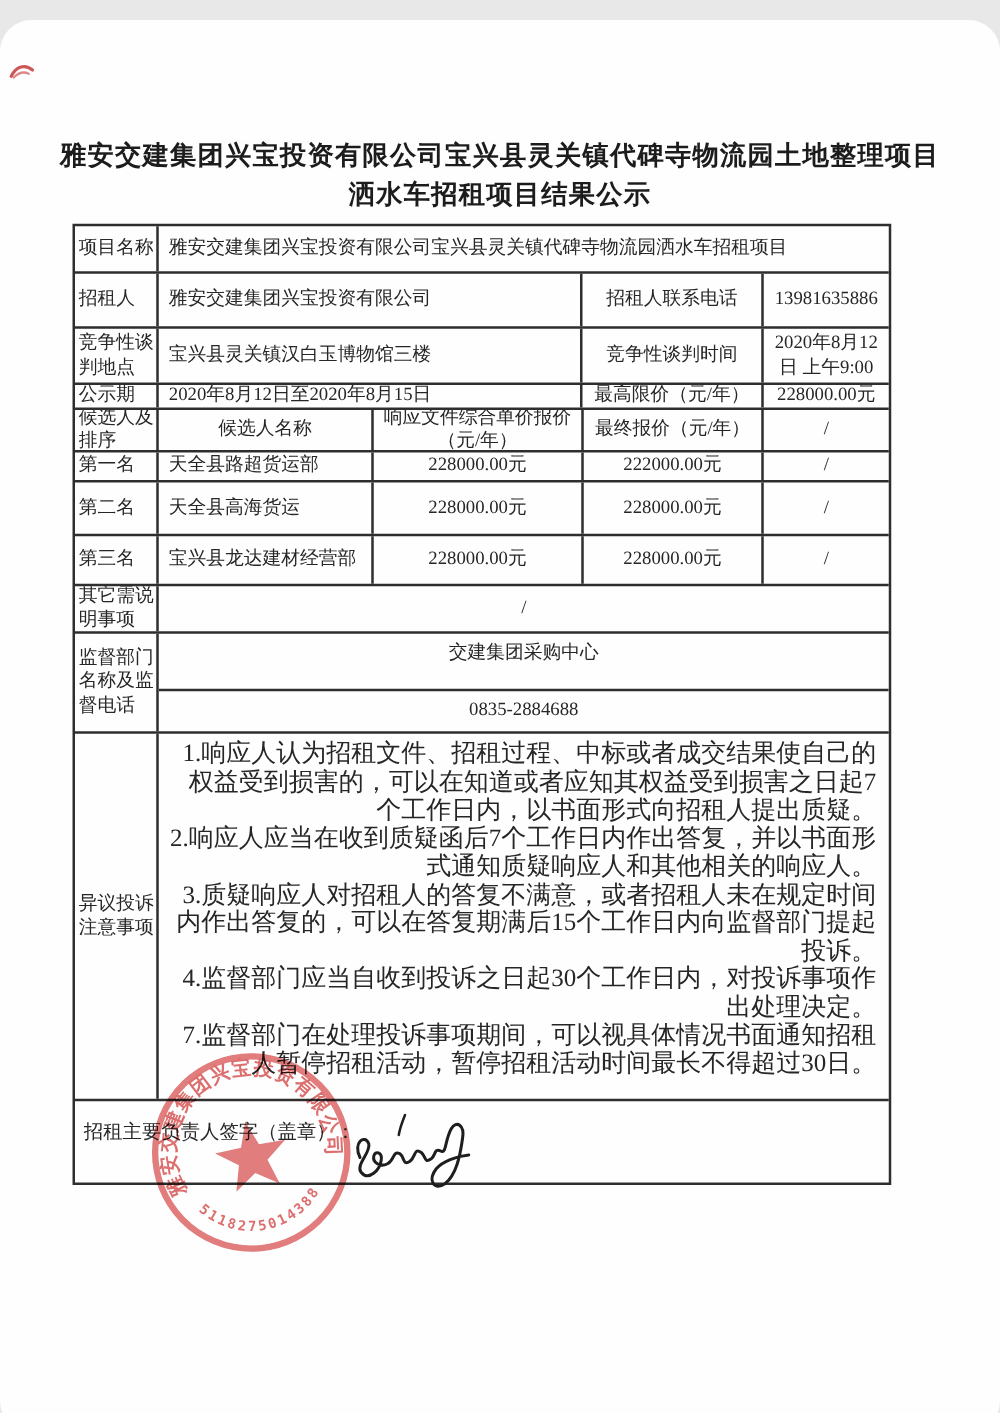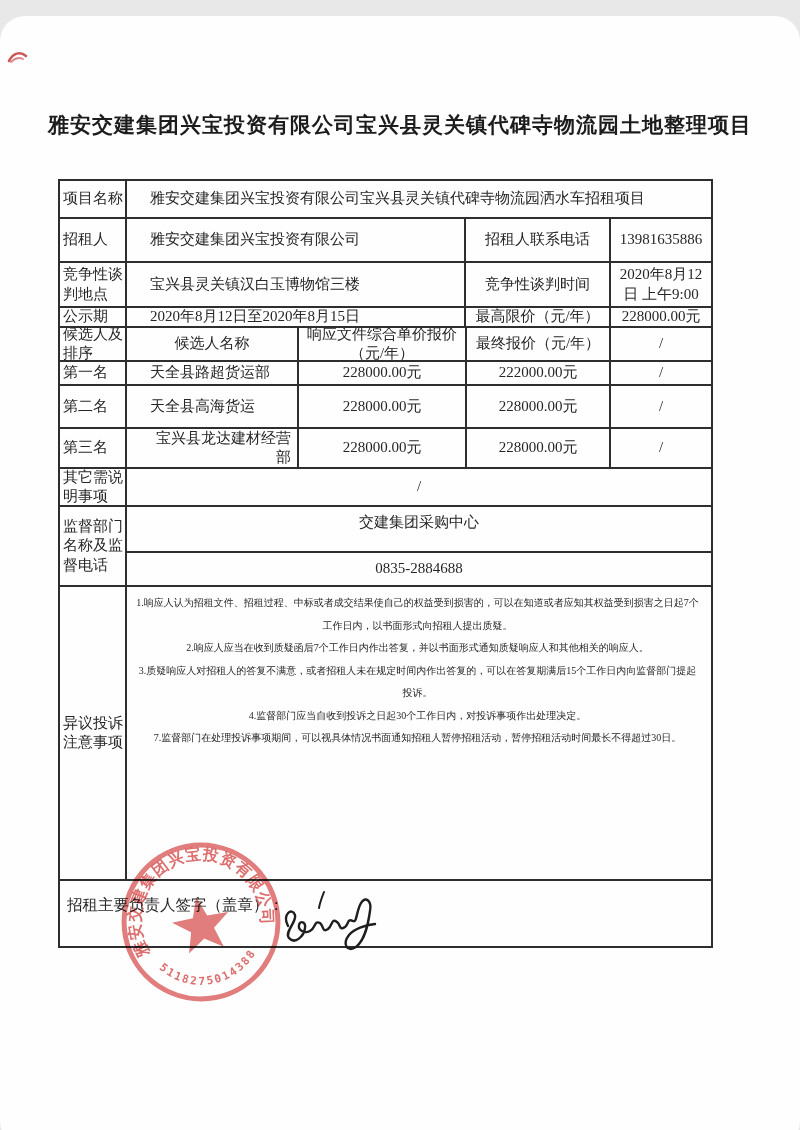--- a/index.html
+++ b/index.html
@@ -67,6 +67,7 @@
 
   <h1 class="title">
     <span>雅安交建集团兴宝投资有限公司宝兴县灵关镇代碑寺物流园土地整理项目</span><br>
+    <span>洒水车招租项目结果公示</span>
   </h1>
 
   <div class="doc-table">

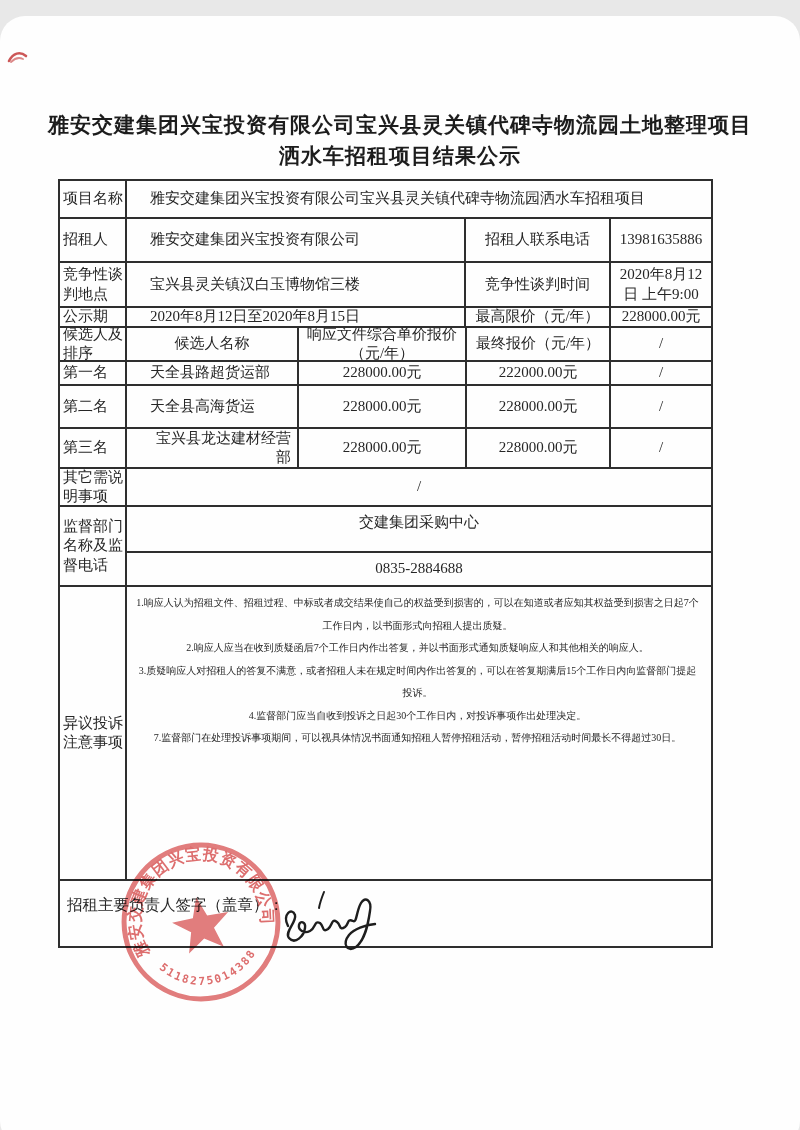--- a/index.html
+++ b/index.html
@@ -36,7 +36,7 @@
   .cell:first-child{border-left:none;}
   .grow{flex:1 1 auto;}
   .lbl{width:65px;justify-content:flex-start;text-align:left;padding:2px 2px 2px 3px;}
-  .lft{justify-content:flex-start;text-align:right;padding-left:23px;padding-right:6px;}
+  .lft{justify-content:flex-start;text-align:center;padding-left:8px;padding-right:6px;}
   .r1{height:36px}.r2{height:44px}.r3{height:45px}.r4{height:20px}
   .r5{height:34px}.r6{height:24px}.r7{height:43px}.r8{height:40px}
   .r9{height:38px}.r10{height:80px}.r11{height:294px}.r12{height:50px}

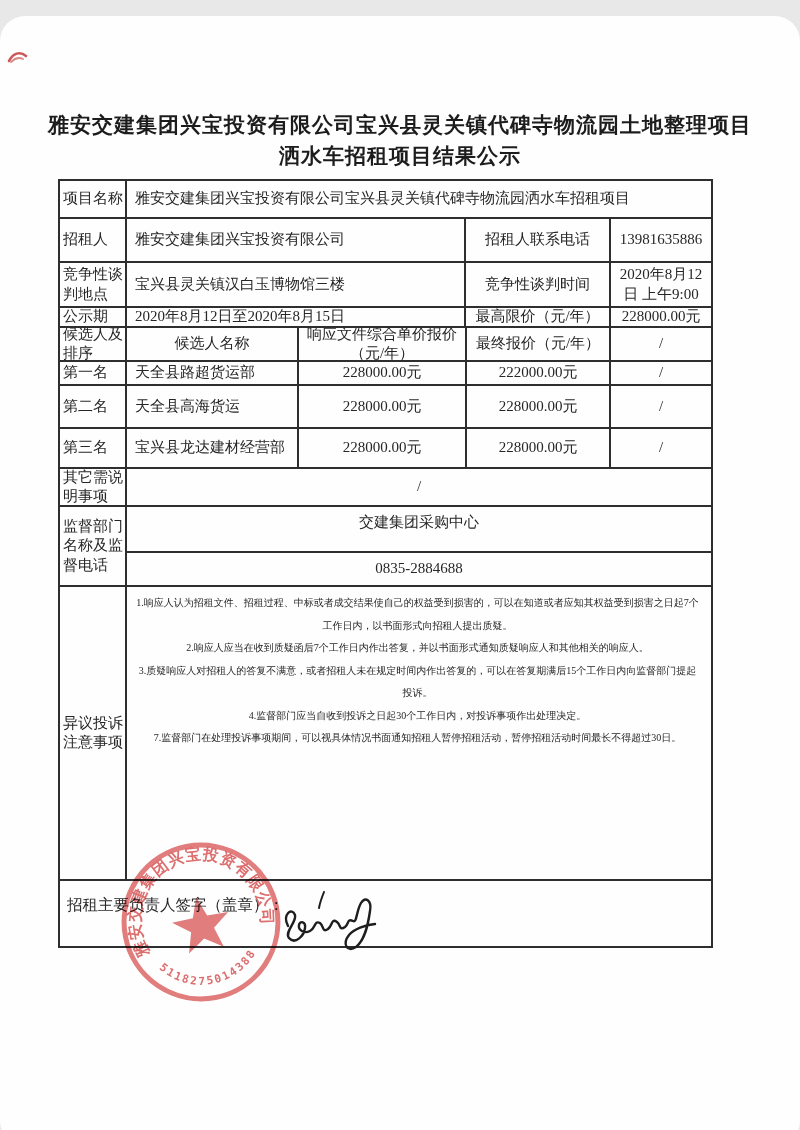--- a/index.html
+++ b/index.html
@@ -44,8 +44,8 @@
   .substack{flex:1 1 auto;display:flex;align-items:center;justify-content:center;box-sizing:border-box;}
   .substack + .substack{border-top:2px solid #2e2e2e;}
   .objection-text{
-    display:block;align-items:flex-start;text-align:center;
-    padding:5px 10px 0 7px;line-height:22.5px;font-size:10px;
+    display:block;align-items:flex-start;text-align:right;
+    padding:5px 10px 0 7px;line-height:22.5px;font-size:20px;
   }
   .objection-text p{margin:0;}
   .sig-row{align-items:center;justify-content:flex-start;padding-left:7px;font-size:15.5px;}

